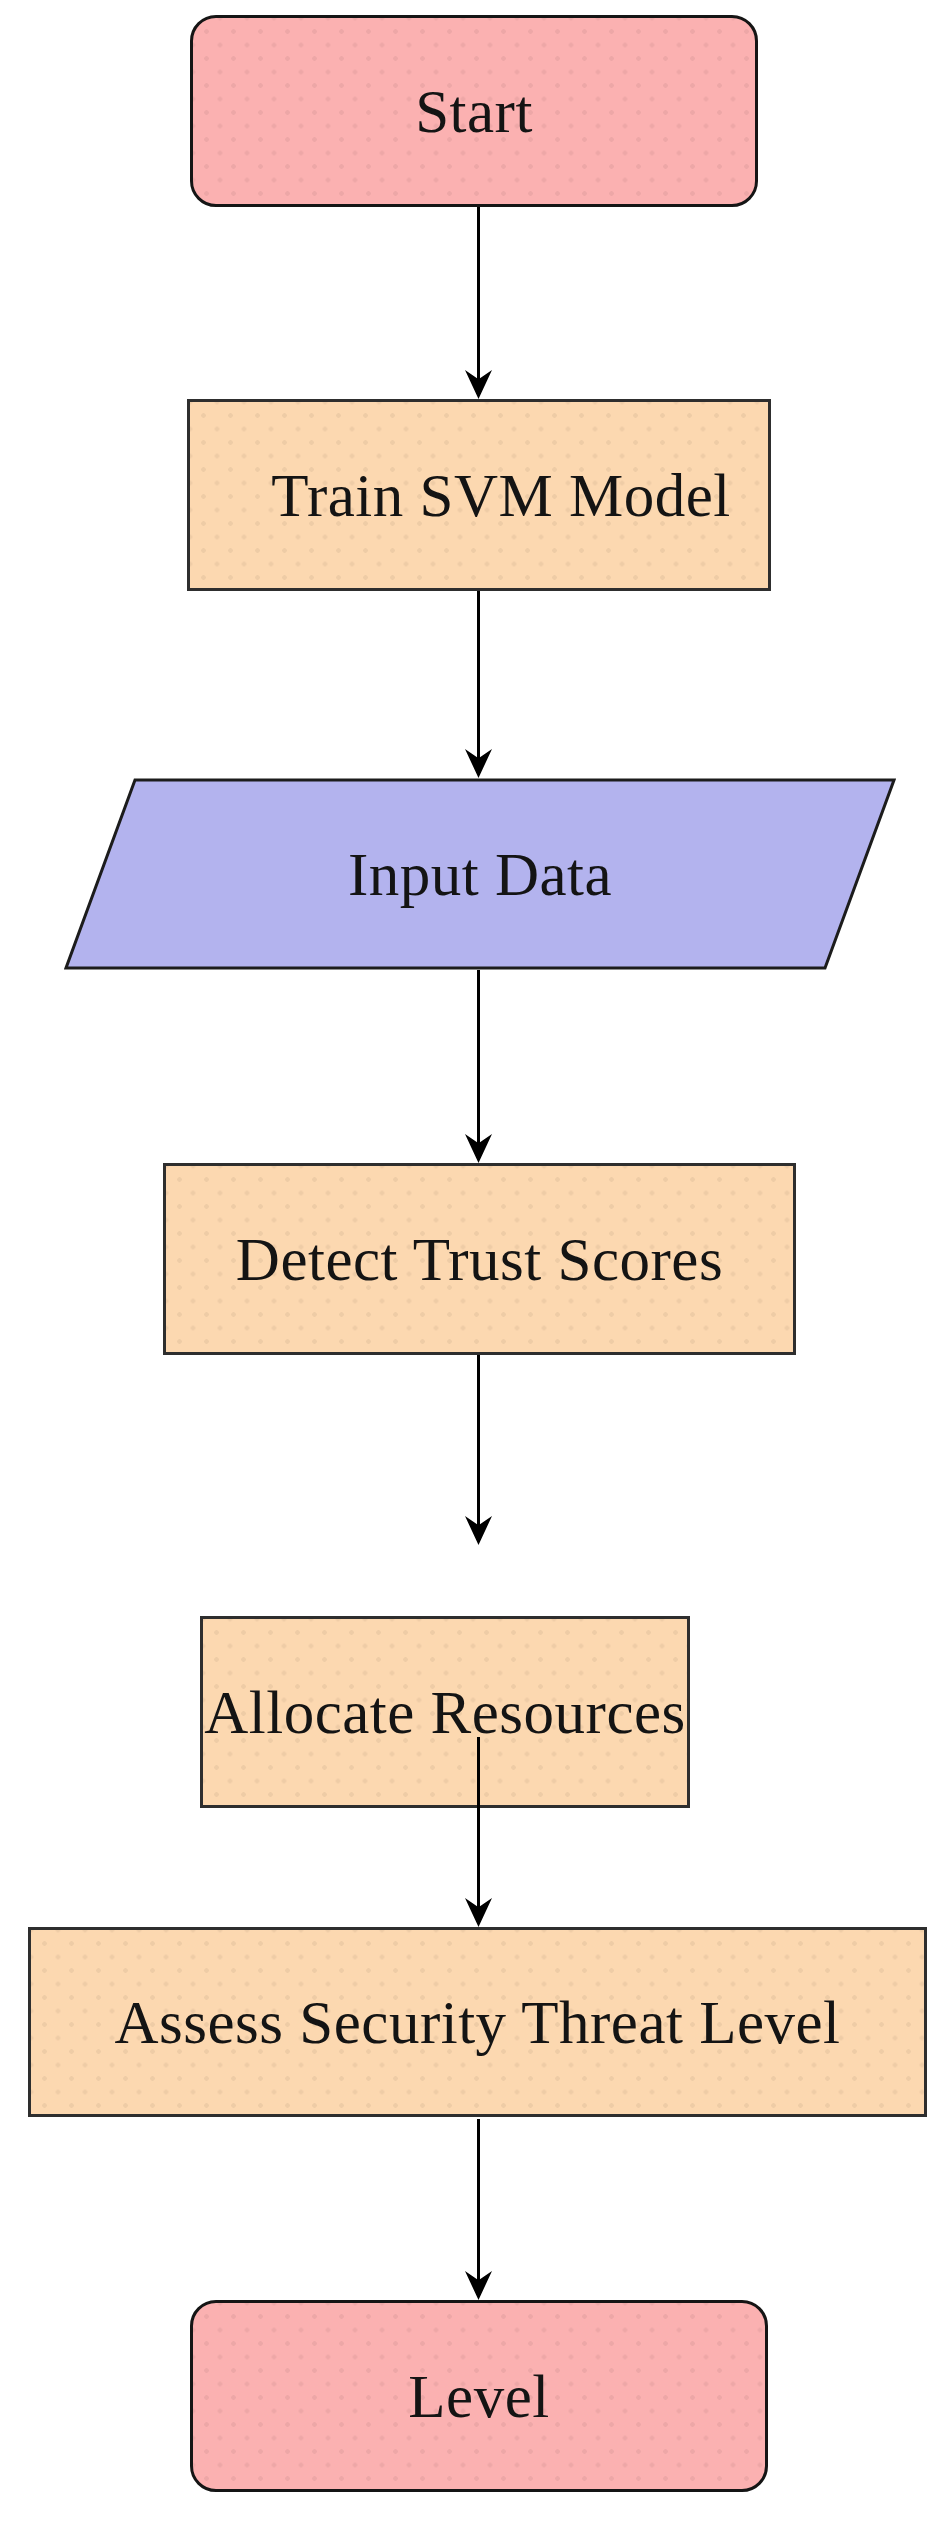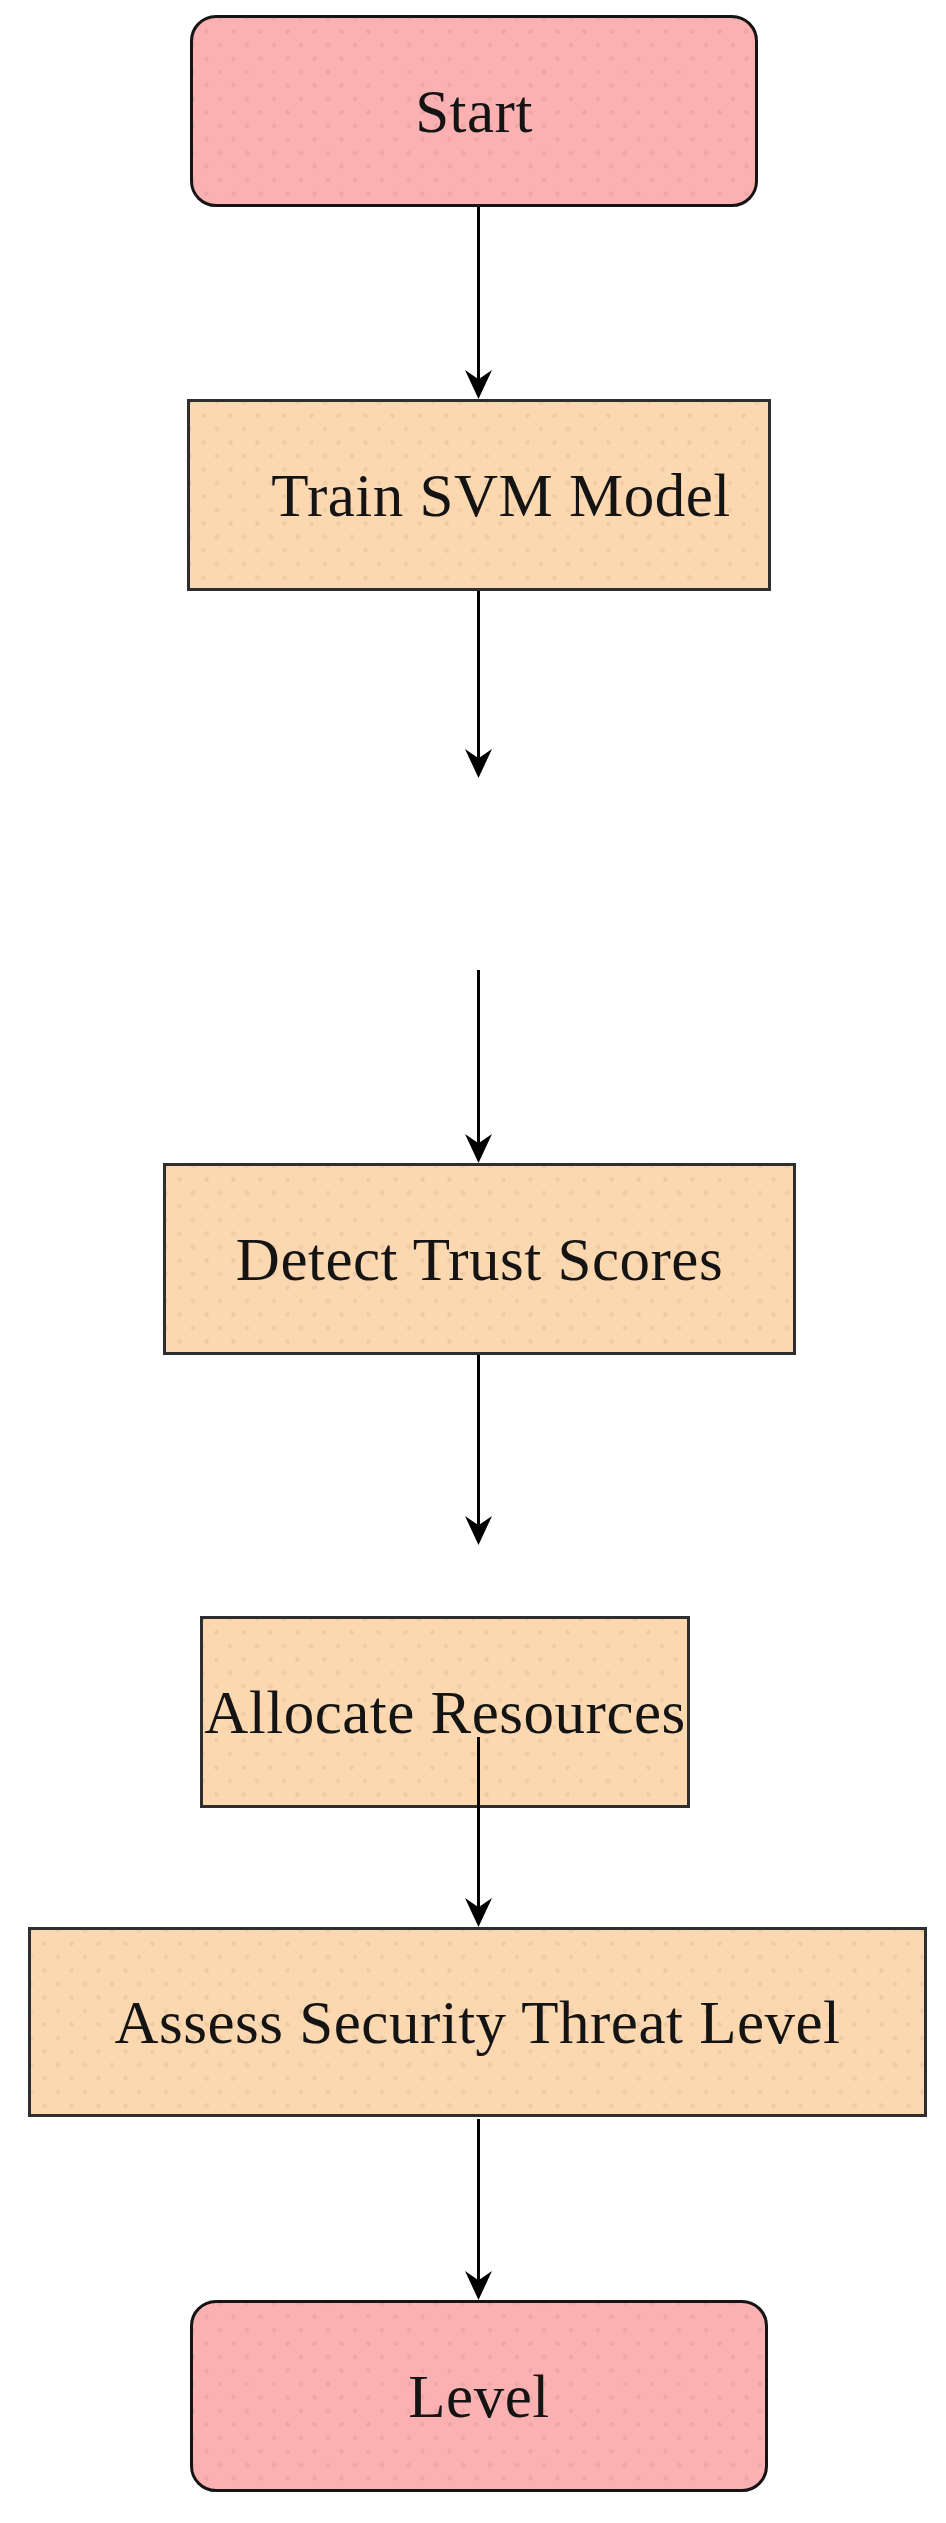--- a/index.html
+++ b/index.html
@@ -104,6 +104,14 @@
     <div class="arrow-head" style="left:465px; top:749px;"></div>
   </div>
 
+  <div class="io-wrap">
+    <svg width="832" height="192" viewBox="0 0 832 192">
+      <polygon class="io-shape" points="71,2 830,2 761,190 2,190" fill="#b3b3ee"></polygon>
+    </svg>
+    <div class="io-label-layer">
+      <span class="label">Input Data</span>
+    </div>
+  </div>
 
   <div>
     <div class="arrow-line" style="left:477px; top:970px; height:178px;"></div>

